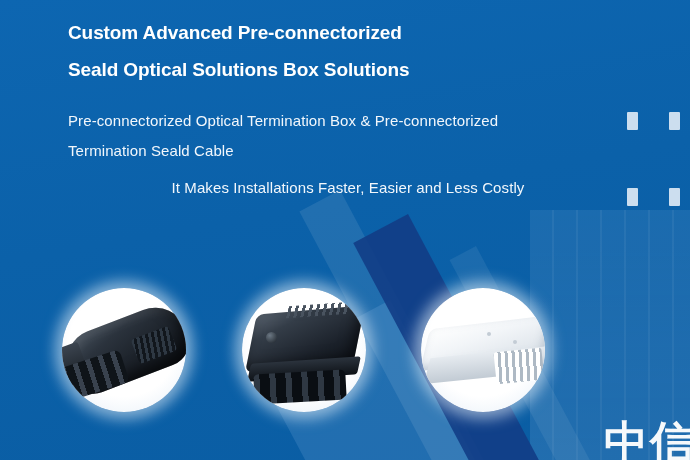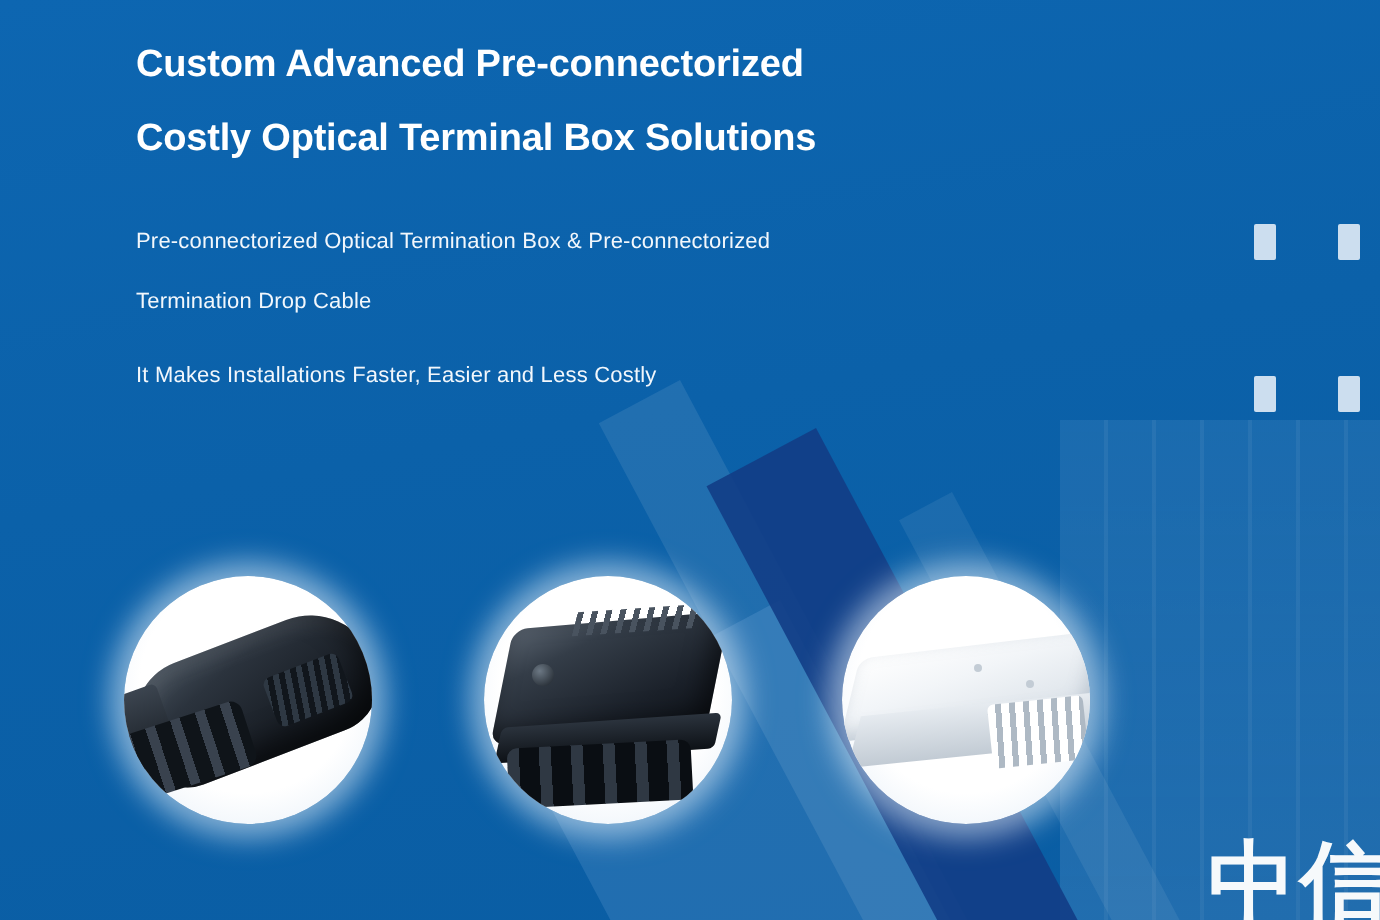--- a/index.html
+++ b/index.html
@@ -297,7 +297,7 @@
   <div class="copy">
     <h1 class="headline">
       <span>Custom Advanced Pre-connectorized</span><br>
-      <span>Costly Optical Terminal Box Solutions</span>
+      <span>Seald Optical Solutions Box Solutions</span>
     </h1>
     <div class="subcopy">
       <div class="subline">Pre-connectorized Optical Termination Box &amp; Pre-connectorized</div>

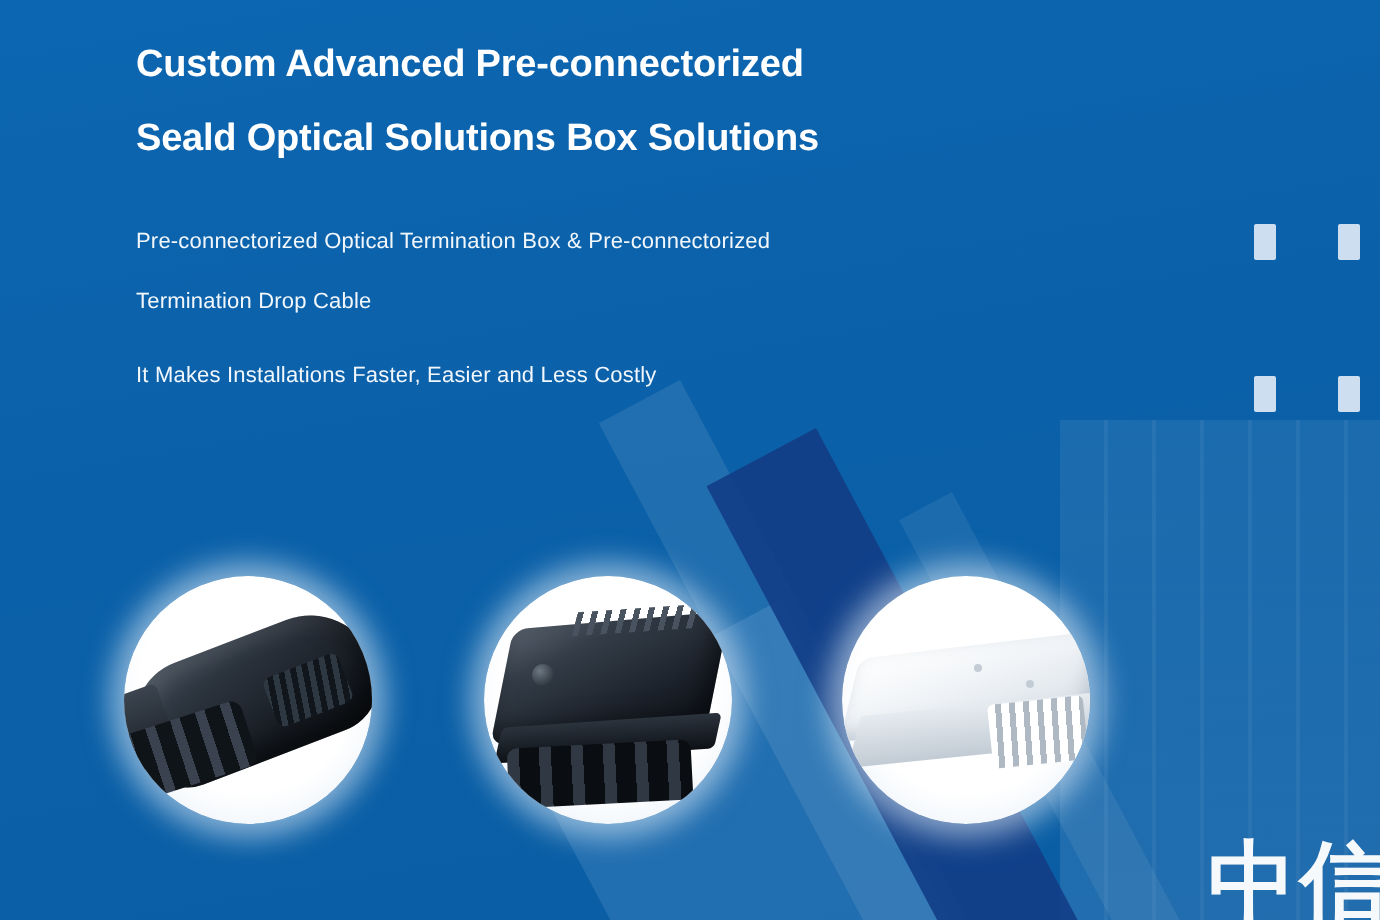--- a/index.html
+++ b/index.html
@@ -102,7 +102,7 @@
   }
   .subline {
     color: #f2f7fc;
-    font-size: 11px;
+    font-size: 15px;
     line-height: 30px;
     letter-spacing: .1px;
   }

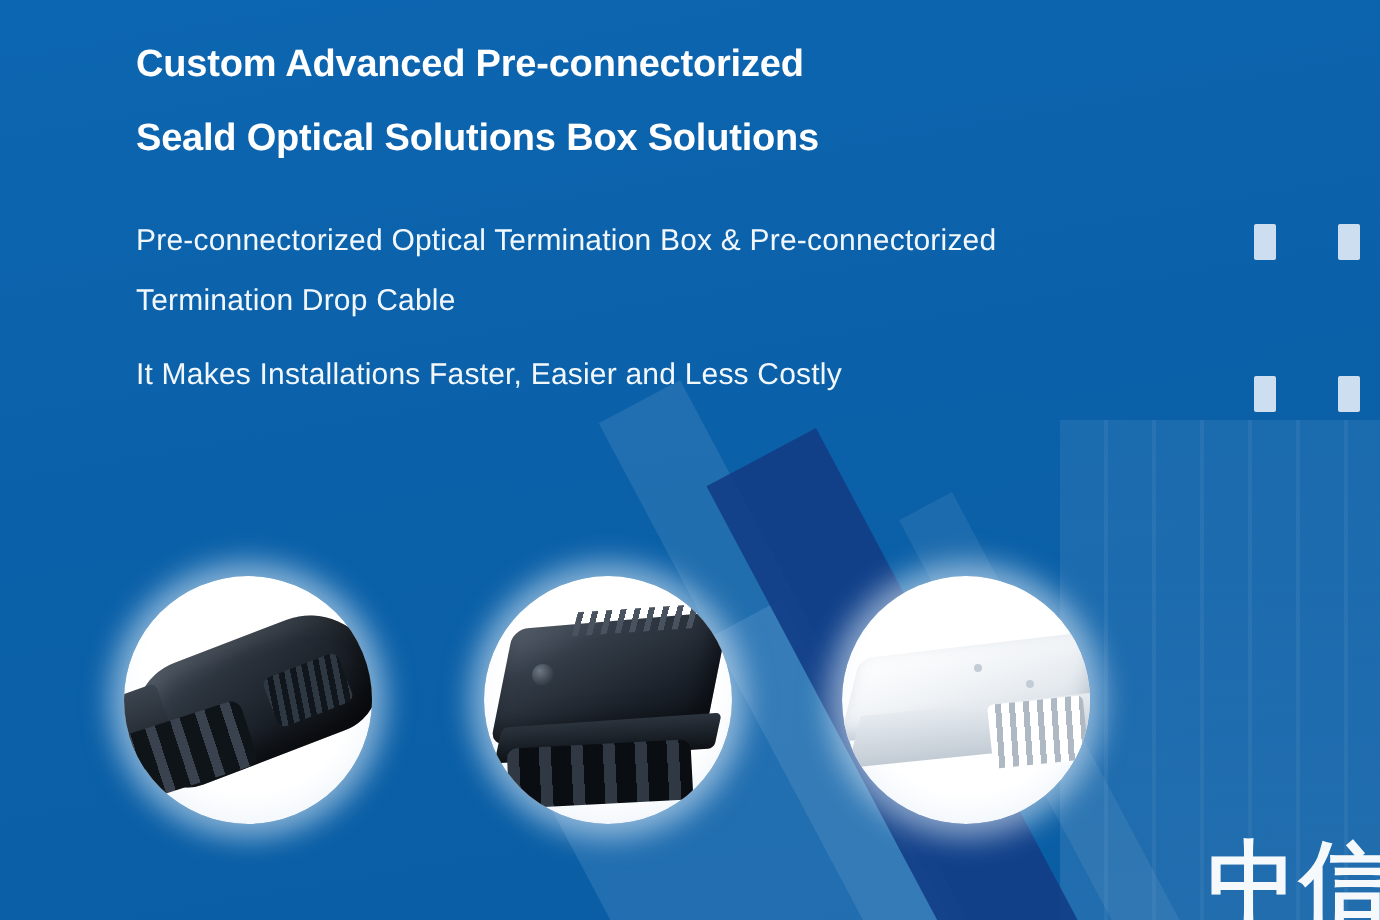--- a/index.html
+++ b/index.html
@@ -301,7 +301,7 @@
     </h1>
     <div class="subcopy">
       <div class="subline">Pre-connectorized Optical Termination Box &amp; Pre-connectorized</div>
-      <div class="subline">Termination Drop Cable</div>
+      <div class="subline">Termination Seald Cable</div>
       <div class="subline gap">It Makes Installations Faster, Easier and Less Costly</div>
     </div>
   </div>

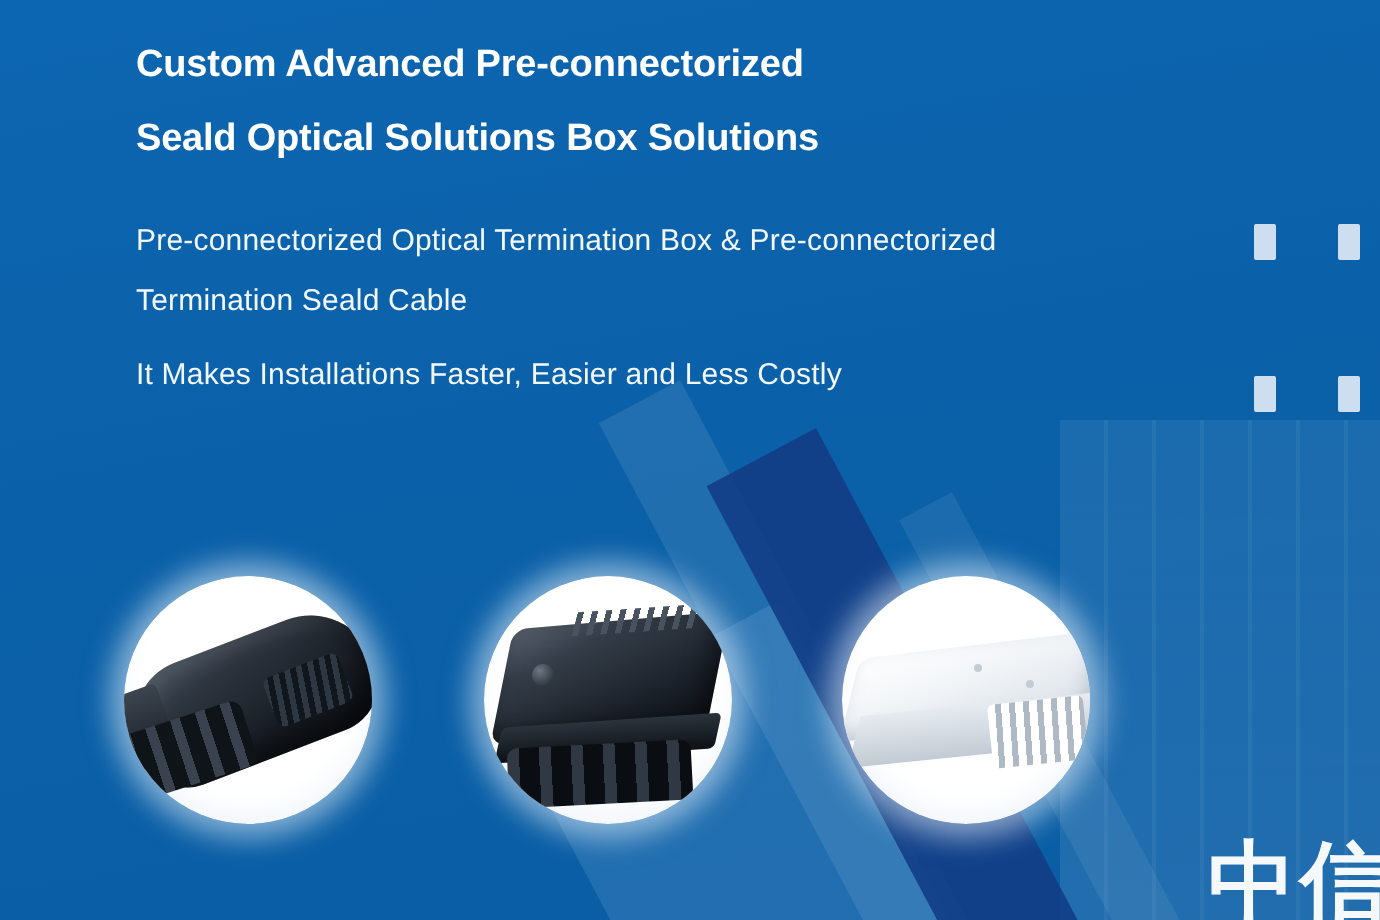--- a/index.html
+++ b/index.html
@@ -106,7 +106,7 @@
     line-height: 30px;
     letter-spacing: .1px;
   }
-  .subline.gap { padding-top: 7px; }
+  .subline.gap { padding-top: 7px; text-align: center; }
 
   
   .shot {

